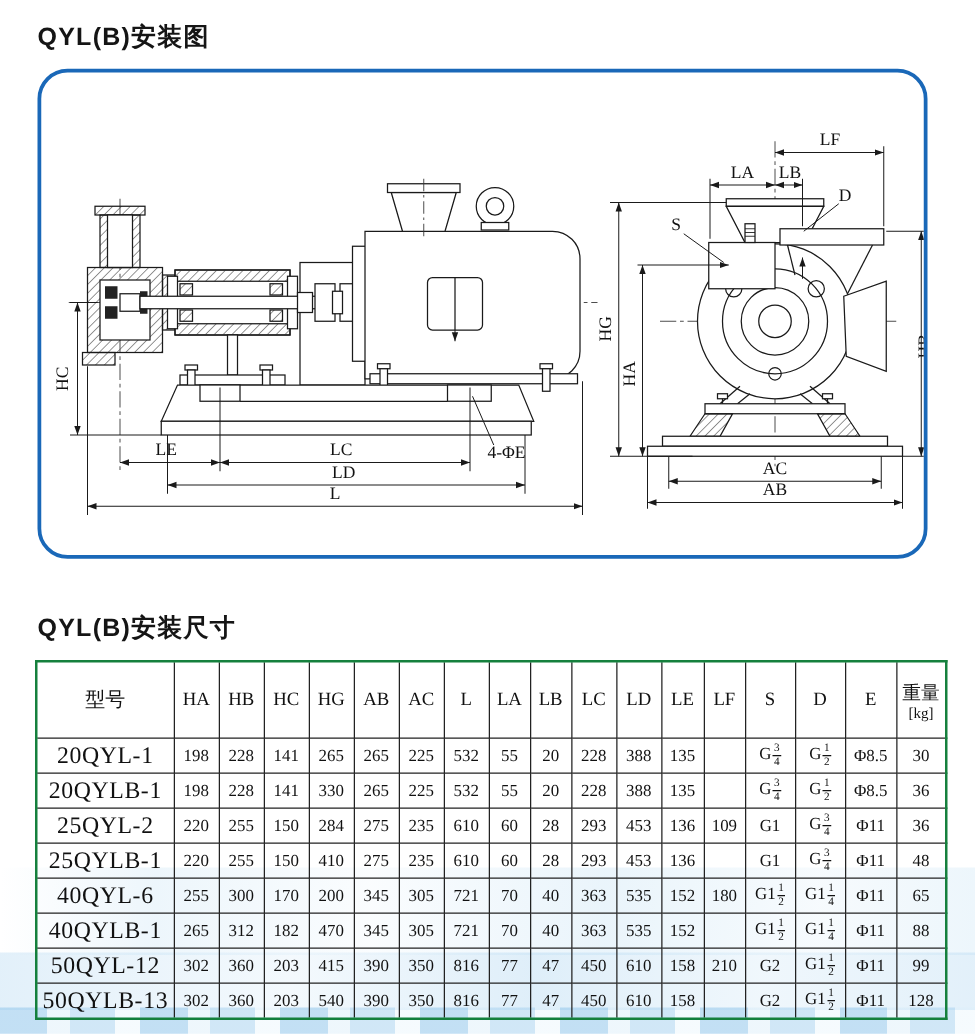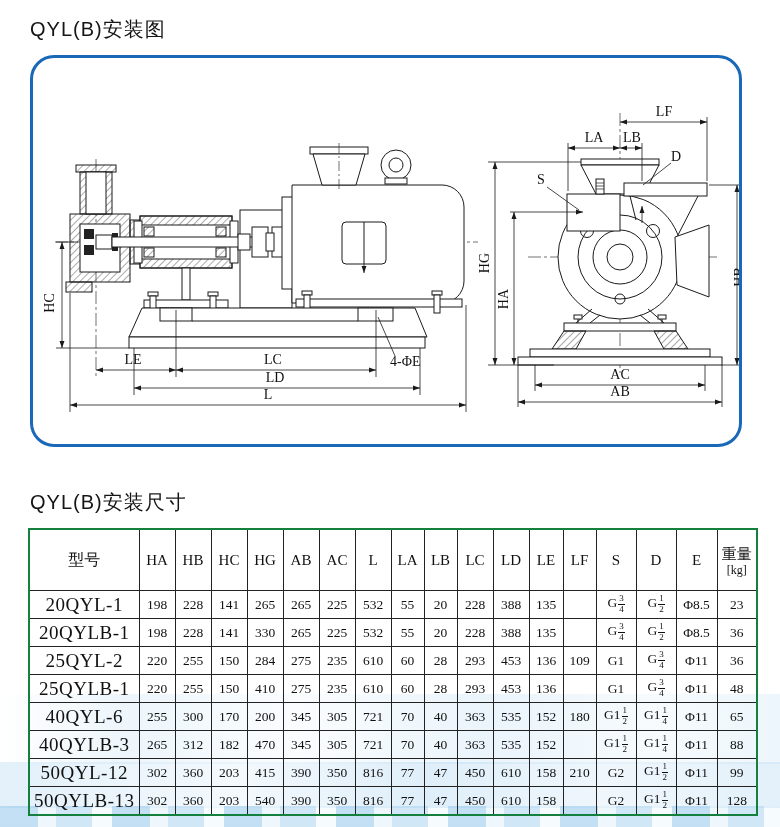--- a/index.html
+++ b/index.html
@@ -8,7 +8,7 @@
     font-family:"Liberation Sans",sans-serif;overflow:hidden;color:#111;
   }
   .title{
-    position:absolute;left:30px;font-size:20px;font-weight:normal;
+    position:absolute;left:30px;font-size:20px;font-weight:bold;
     letter-spacing:1px;color:#151515;z-index:3;
   }
   #title-diagram{top:16px}

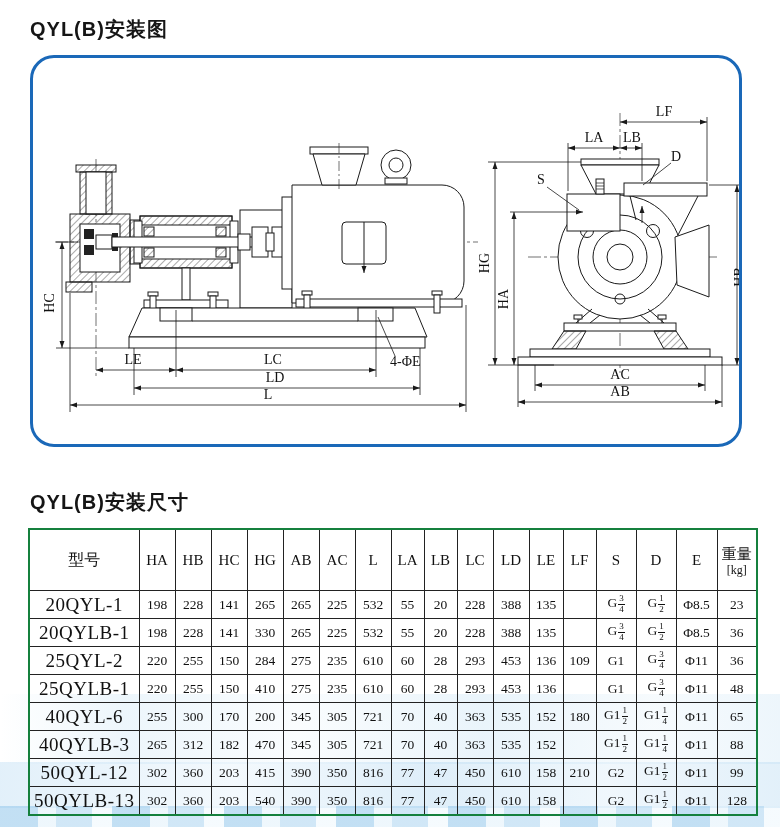--- a/index.html
+++ b/index.html
@@ -352,7 +352,7 @@
         <td>G<span class="frac"><span class="fn">3</span><span class="fd">4</span></span></td>
         <td>G<span class="frac"><span class="fn">1</span><span class="fd">2</span></span></td>
         <td>Φ8.5</td>
-        <td>23</td>
+        <td>30</td>
       </tr>
       <tr>
         <td class="model">20QYLB-1</td>

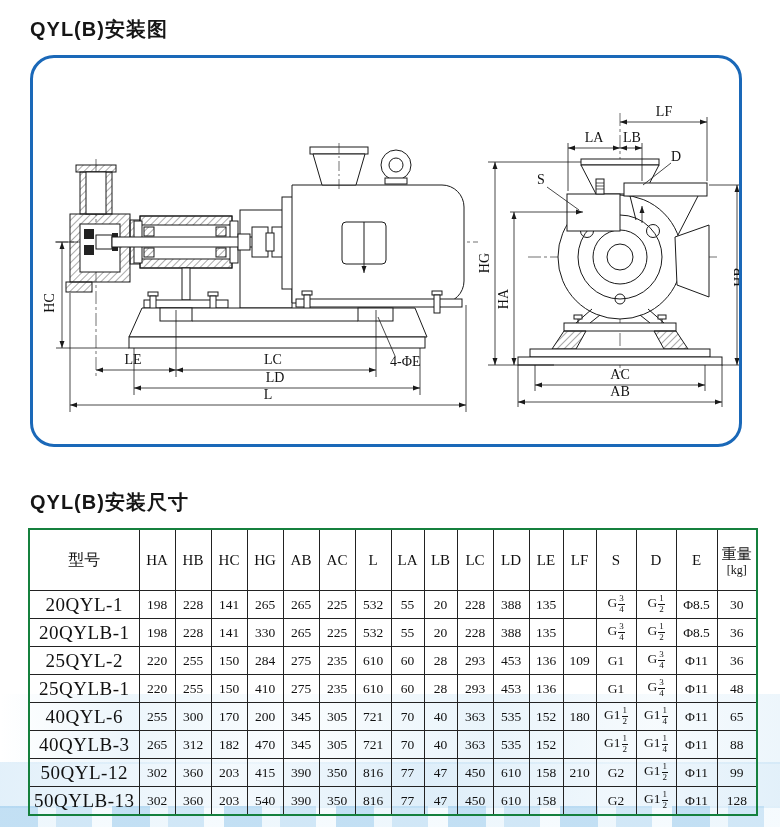--- a/index.html
+++ b/index.html
@@ -435,7 +435,7 @@
         <td>65</td>
       </tr>
       <tr>
-        <td class="model">40QYLB-3</td>
+        <td class="model">40QYLB-1</td>
         <td>265</td>
         <td>312</td>
         <td>182</td>

